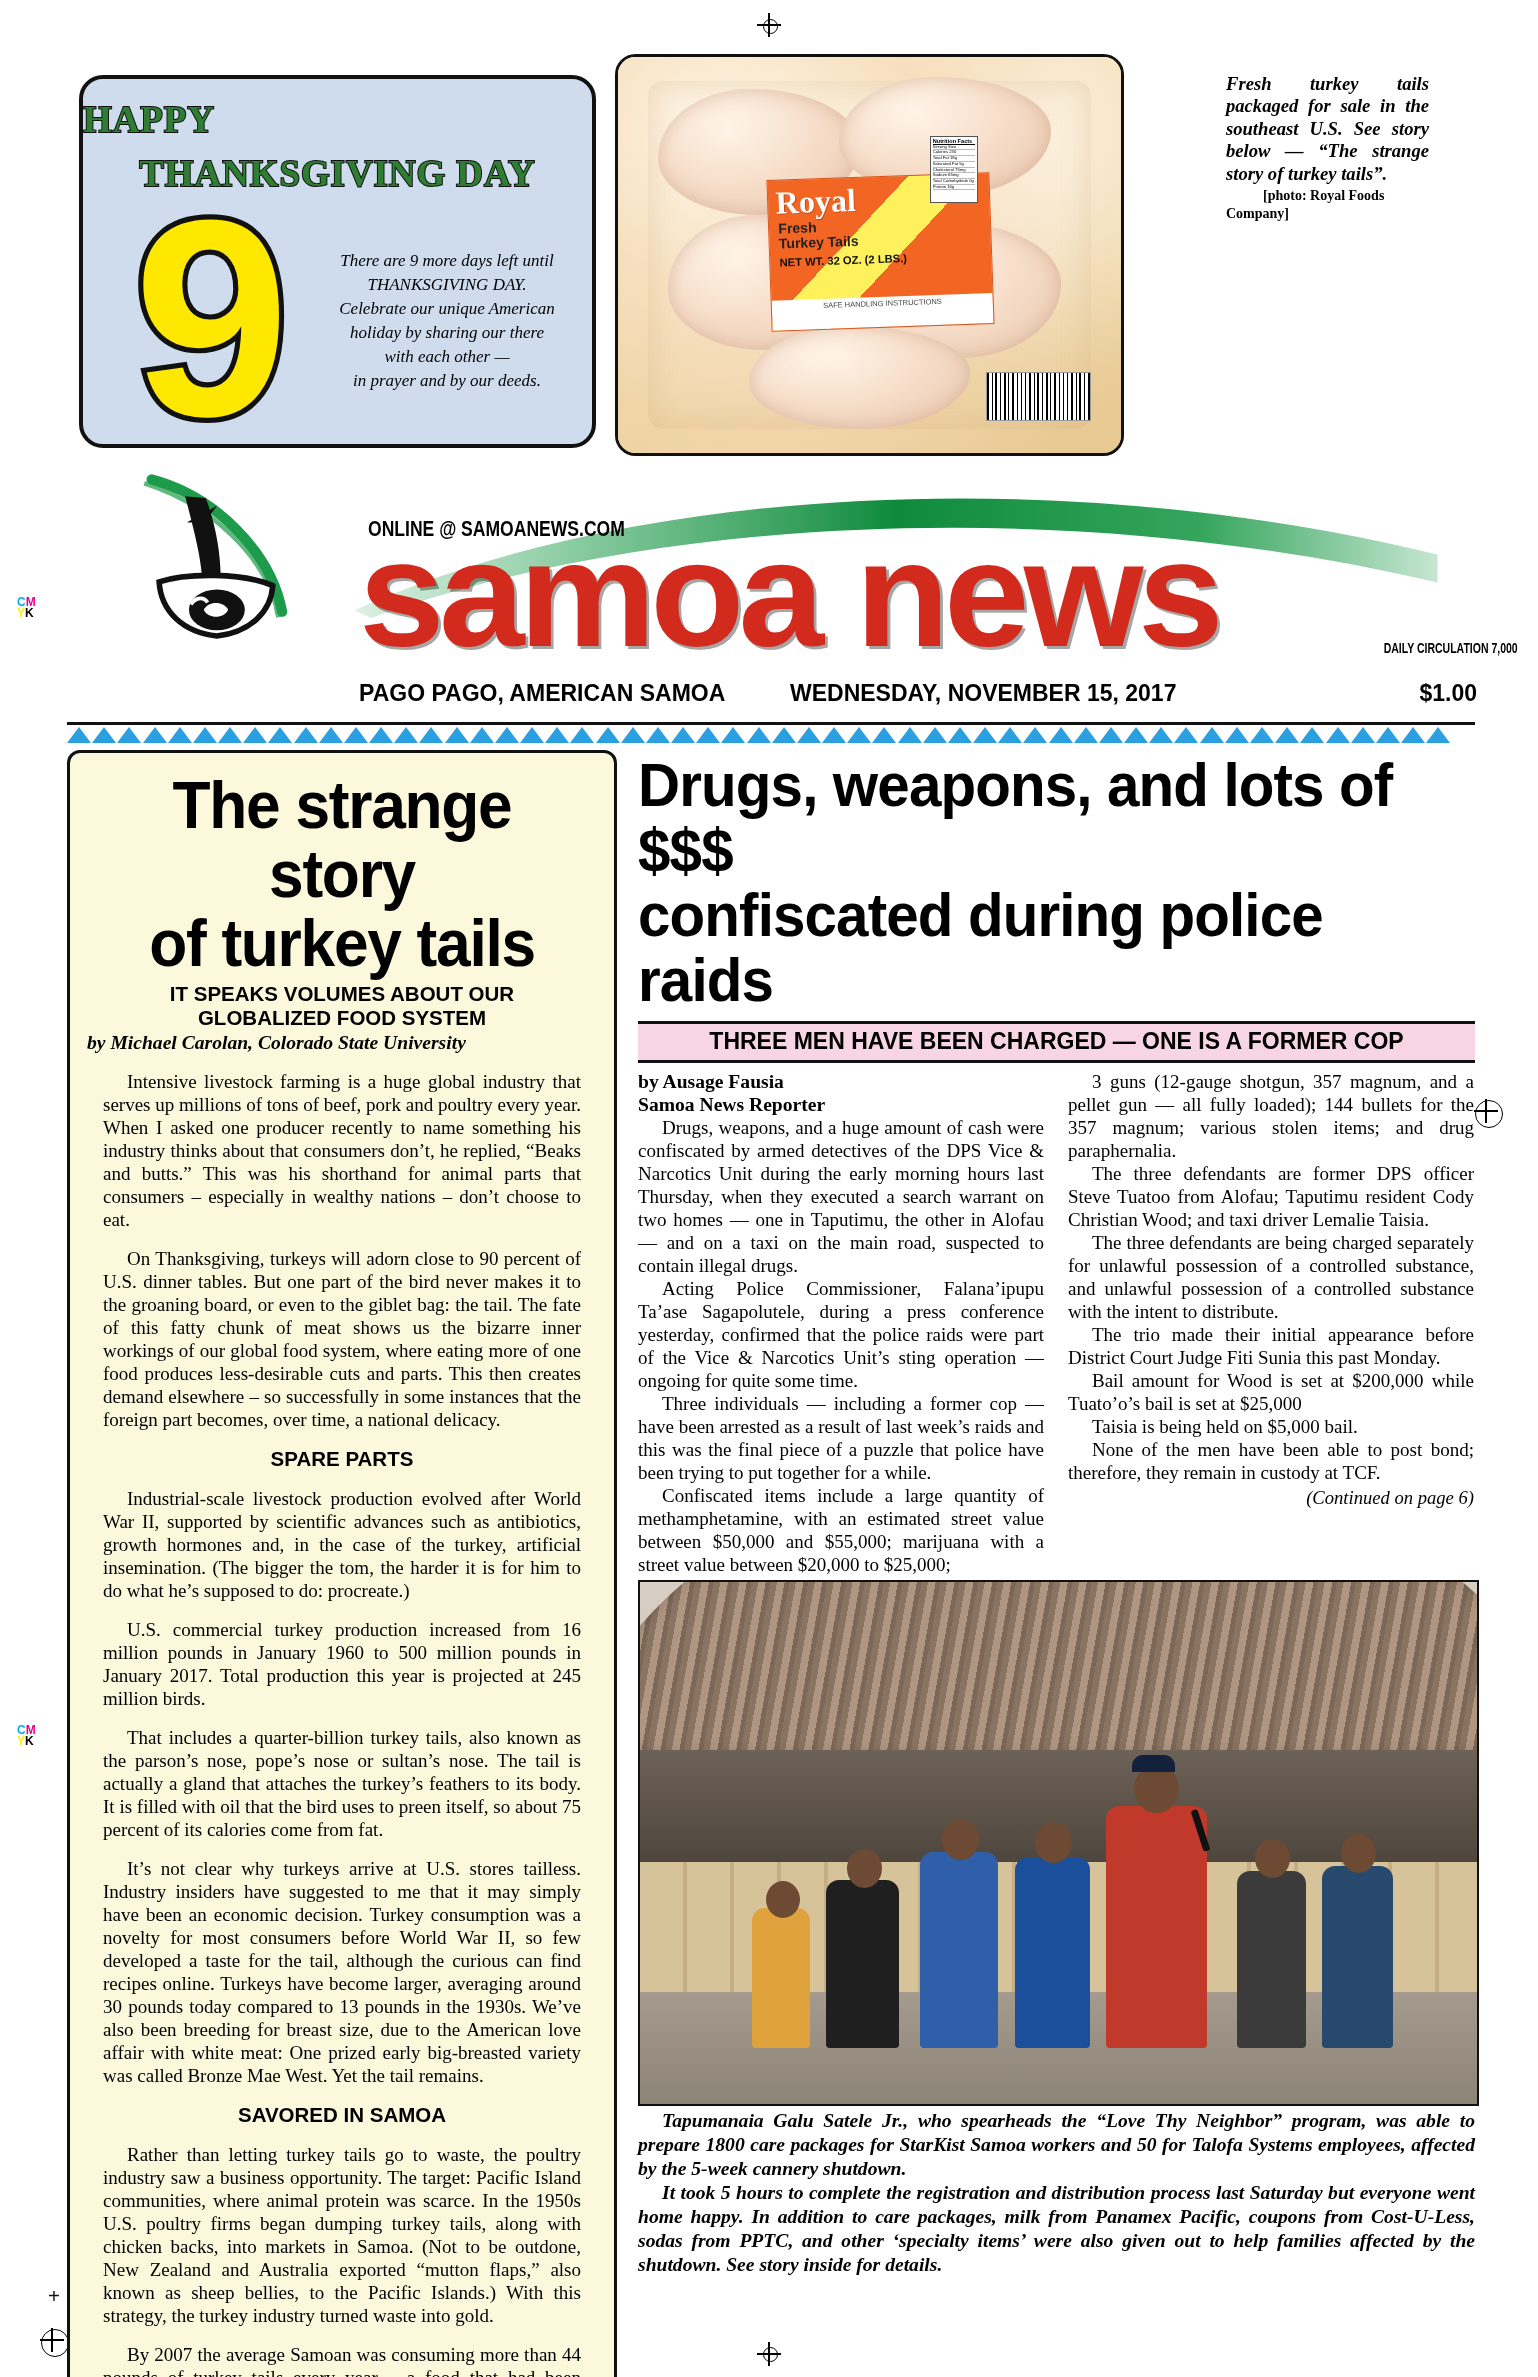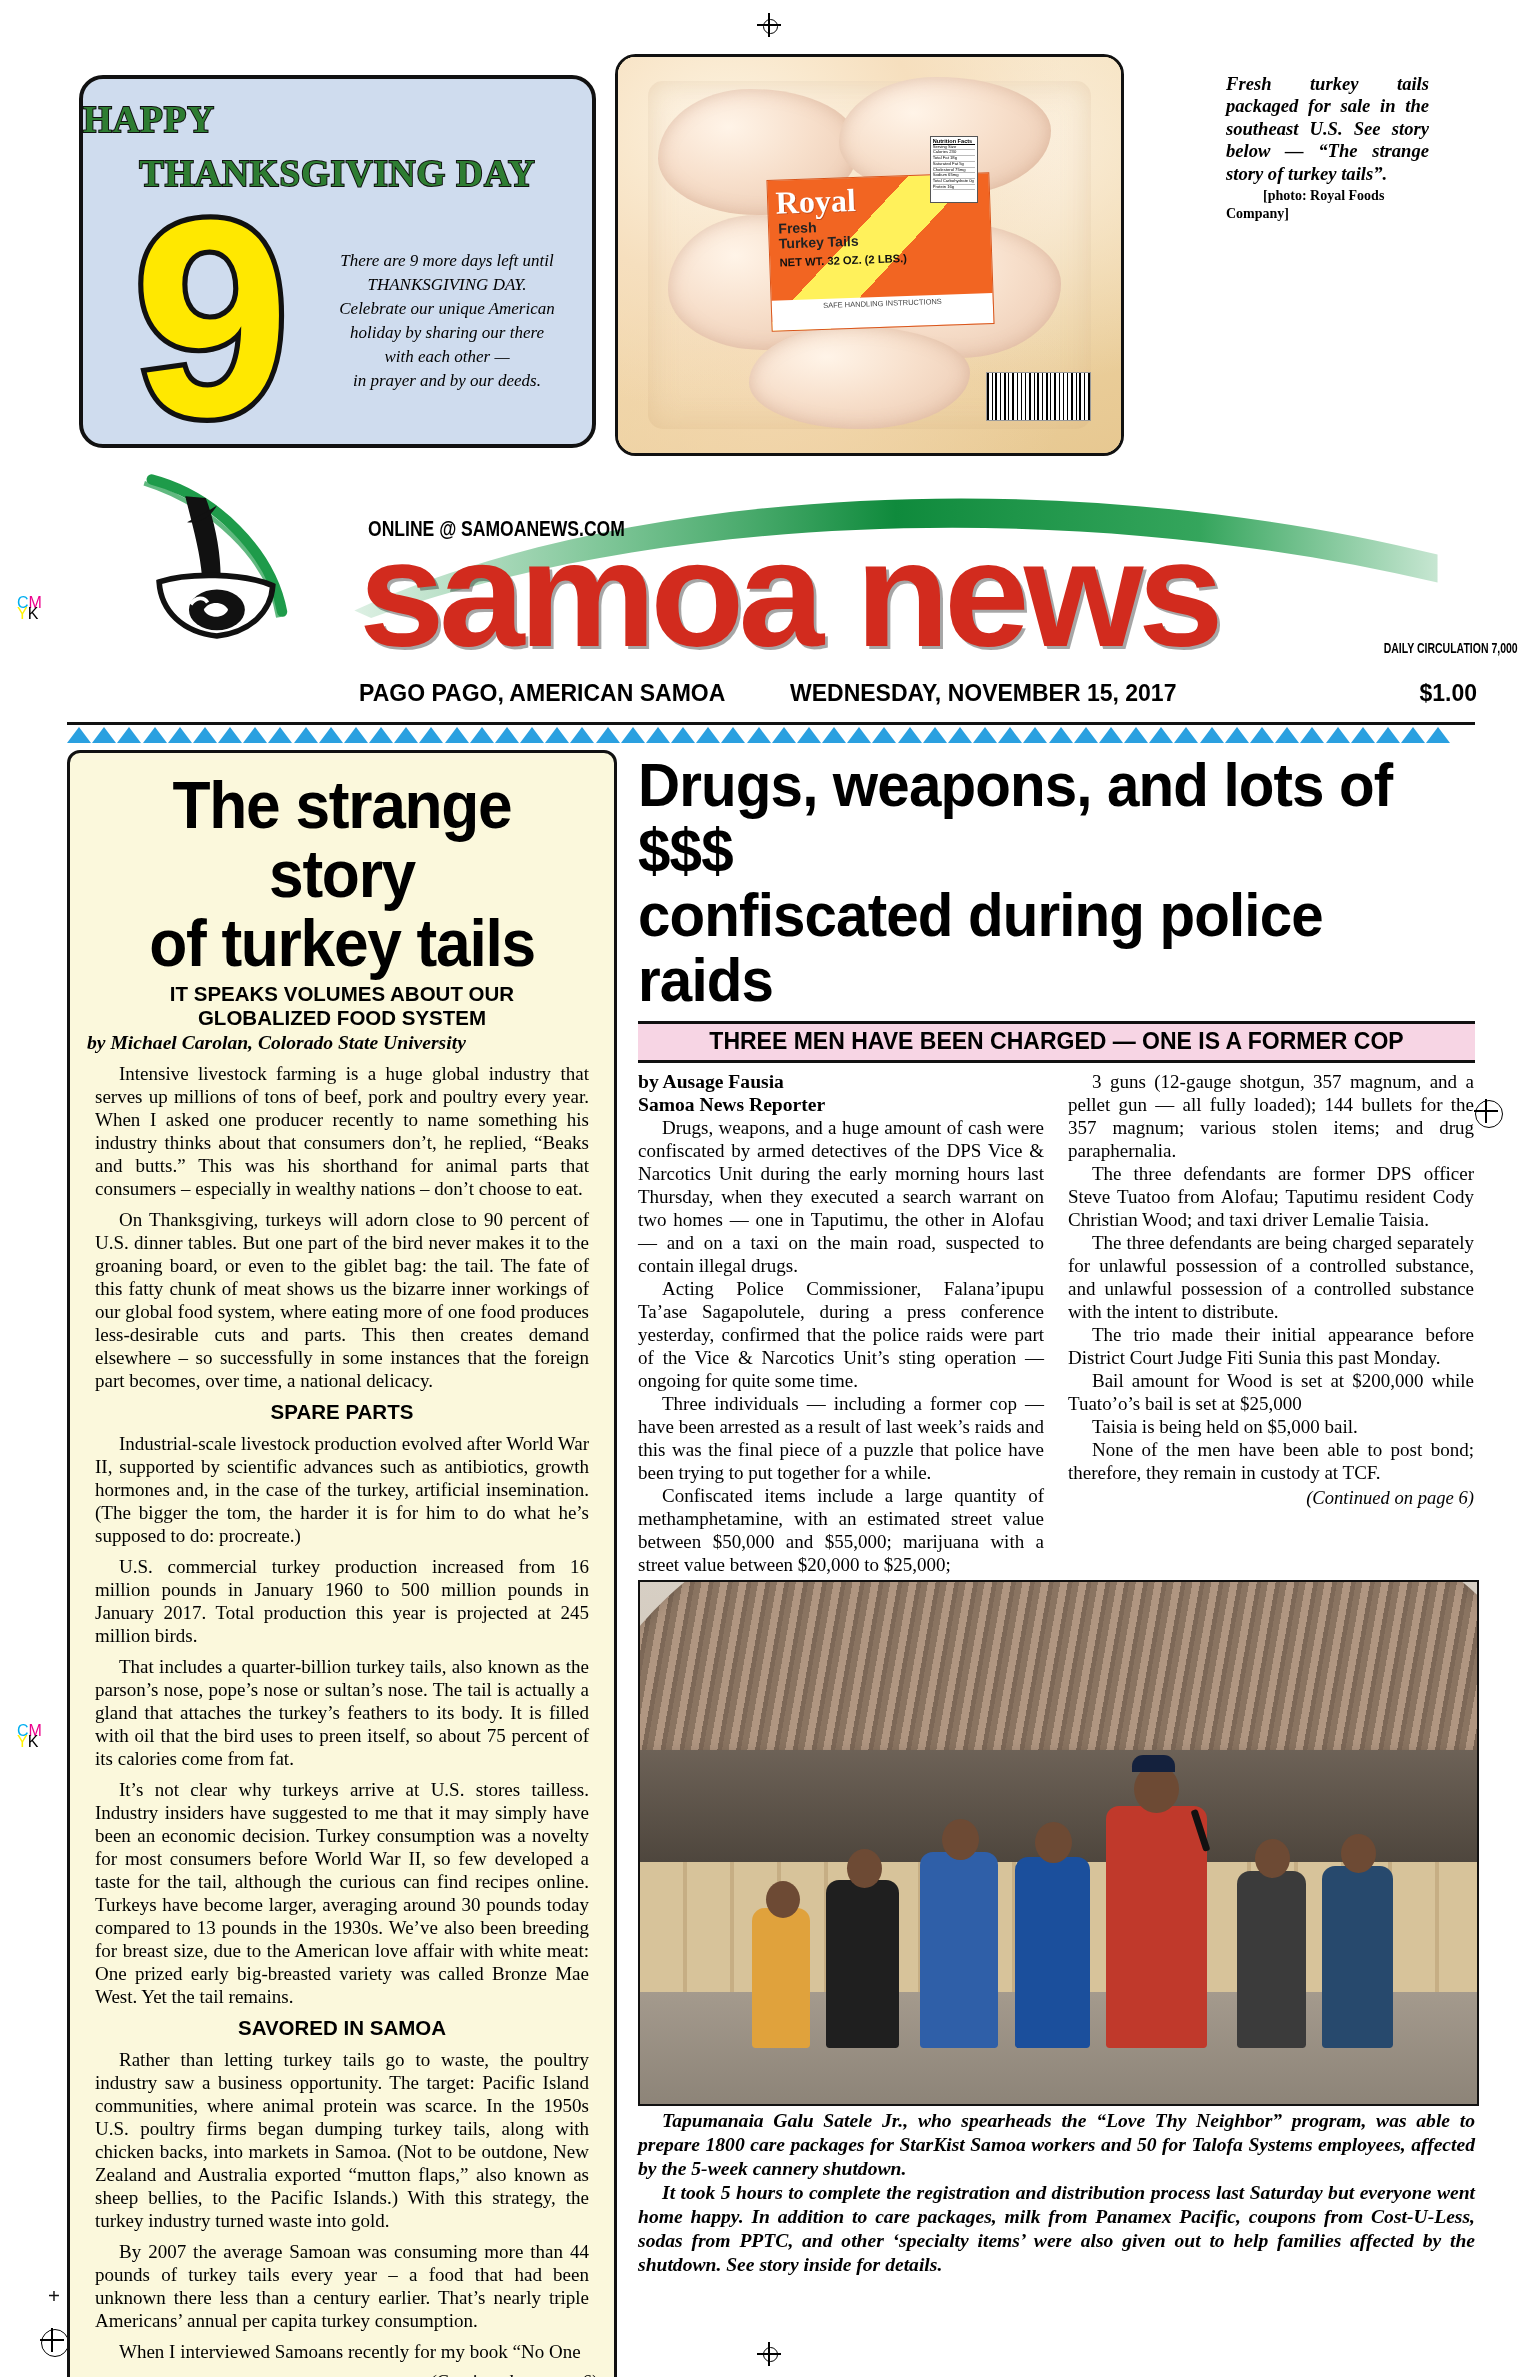--- a/index.html
+++ b/index.html
@@ -13,7 +13,7 @@
   .reg-target:before{left:0;top:11.2px;width:24px;height:1.9px;}
   .reg-target:after{left:11.2px;top:0;width:1.9px;height:24px;}
   .reg-circ{position:absolute;border:1.9px solid #000;border-radius:50%;}
-  .cmyk{position:absolute;font-family:"Liberation Sans",sans-serif;font-weight:normal;font-size:16px;line-height:11.2px;}
+  .cmyk{position:absolute;font-family:"Liberation Sans",sans-serif;font-weight:bold;font-size:12px;line-height:11.2px;}
   .cmyk .c{color:#00AEEF;} .cmyk .m{color:#EC008C;} .cmyk .y{color:#FFF200;} .cmyk .k{color:#000;}
 
   

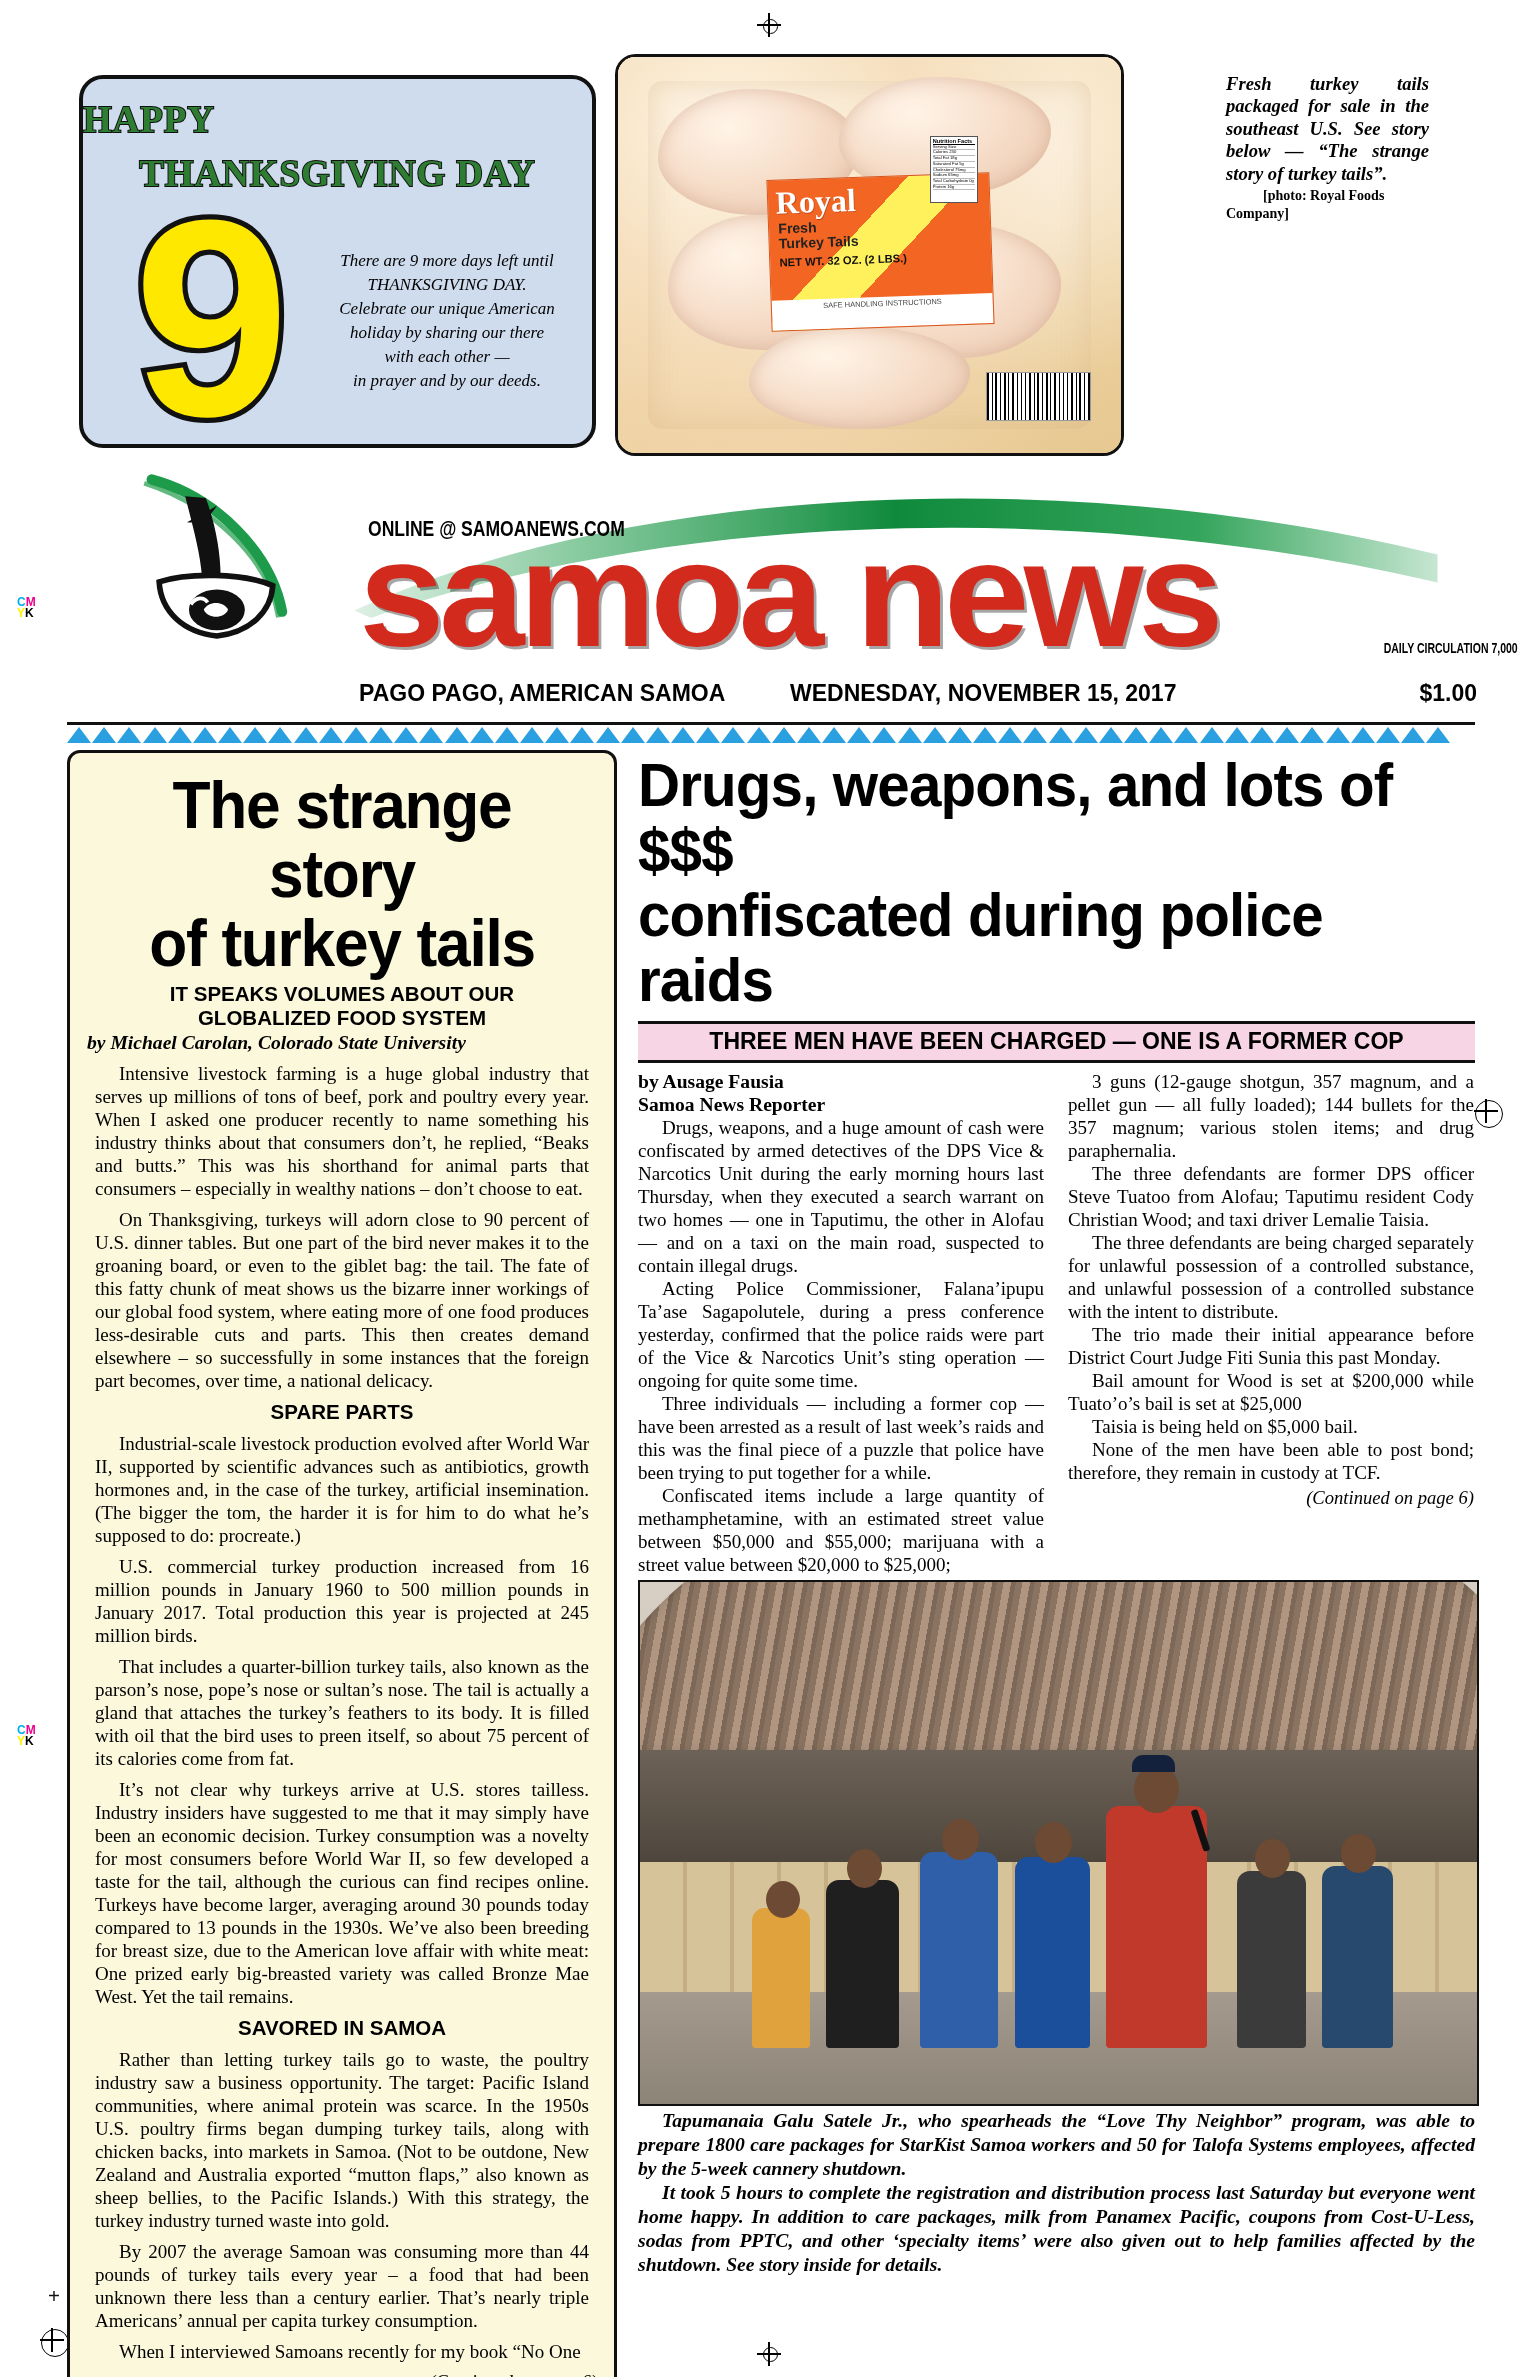--- a/index.html
+++ b/index.html
@@ -107,7 +107,7 @@
       text-align:center;margin:3.7px 0 1.9px 0;}
   .byline{font-family:"Liberation Serif",serif;font-weight:bold;font-style:italic;font-size:19.6px;margin:1.9px 0 0 0;}
   .body p{font-family:"Liberation Serif",serif;font-size:19px;line-height:23px;text-align:justify;
-      margin:8px;text-indent:24px;hyphens:auto;}
+      margin:16px;text-indent:24px;hyphens:auto;}
   .subhead{font-family:"Liberation Sans",sans-serif;font-weight:bold;font-size:20.5px;text-align:center;margin:2.8px 0 0.9px 0;}
   .contd{font-family:"Liberation Serif",serif;font-style:italic;font-size:18.6px;text-align:right;margin-top:2.8px;}
 

